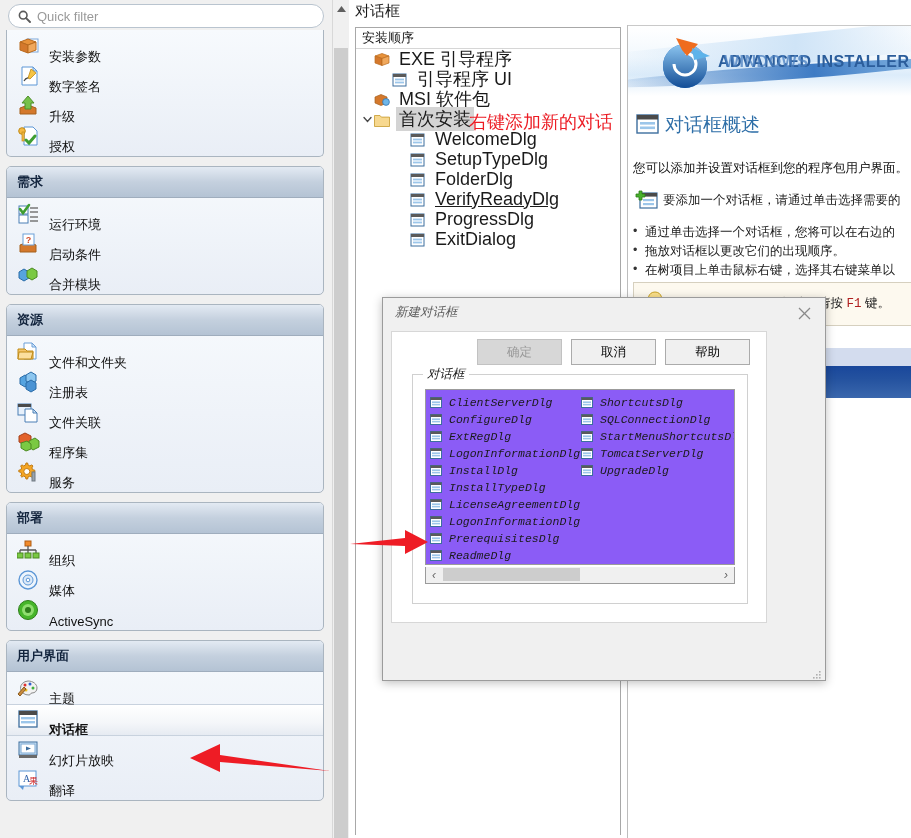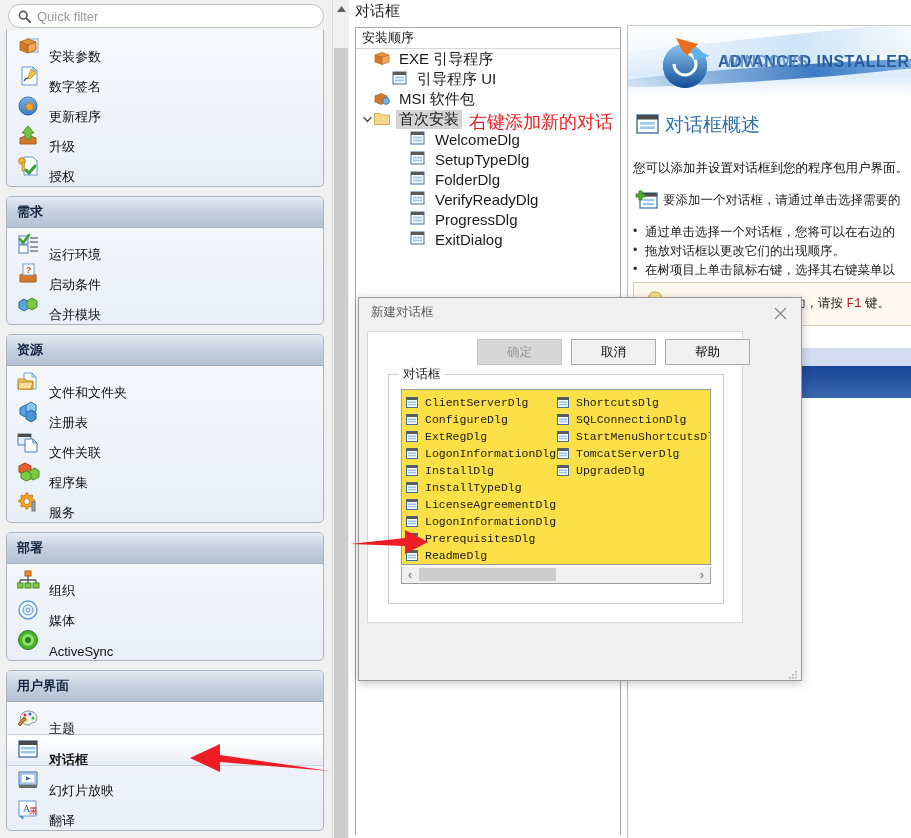--- a/index.html
+++ b/index.html
@@ -83,7 +83,7 @@
     height:20px;line-height:20px;padding-left:6px;
     border-bottom:1px solid #d6d6d6;background:#ffffff;font-size:13px;color:#1a1a1a;
   }
-  .tnode{height:20px;display:flex;align-items:center;font-size:15px;white-space:nowrap;}
+  .tnode{height:20px;display:flex;align-items:center;font-size:18px;white-space:nowrap;}
   .tnode .twist{width:14px;flex:0 0 14px;display:flex;align-items:center;justify-content:center;}
   .tnode .tico{width:18px;flex:0 0 18px;height:16px;margin-right:4px;position:relative;}
   .tnode .tlbl{padding:0 3px;}

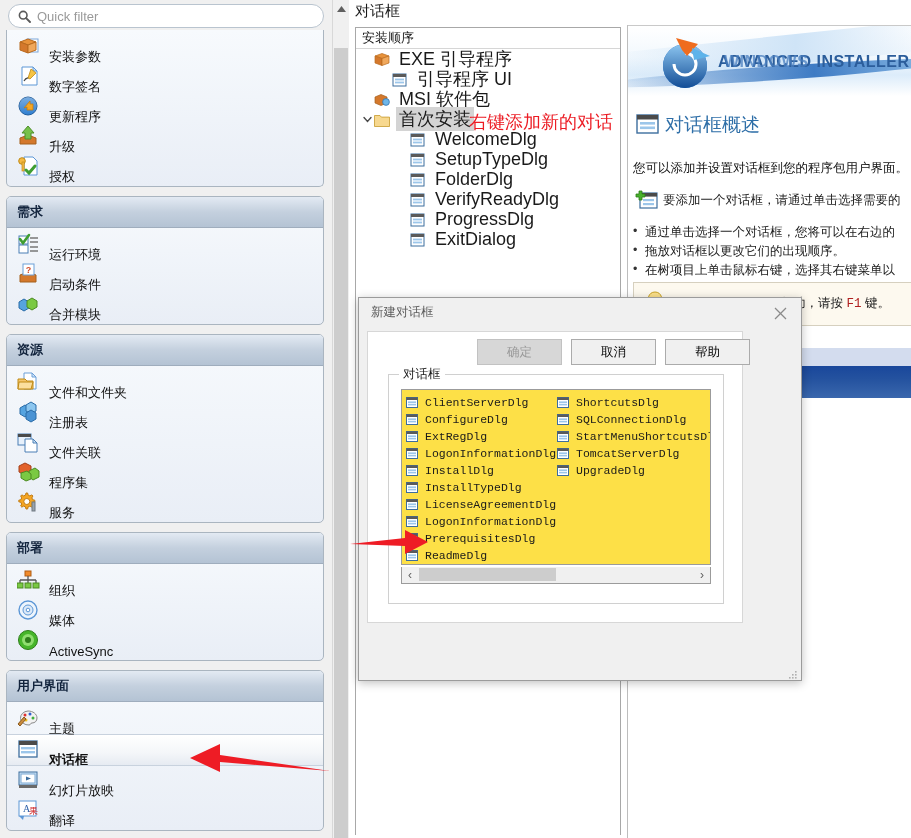--- a/index.html
+++ b/index.html
@@ -235,22 +235,6 @@
             </svg>
           </span>
           <span class="lbl">数字签名</span>
-        </div>
-        <div class="item">
-          <span class="ico">
-            <svg width="24" height="22" viewBox="0 0 24 22">
-              <circle cx="11" cy="11" r="9" fill="#2f7fd1" stroke="#1c5a9b"></circle>
-              <circle cx="11" cy="11" r="9" fill="url(#g0)" opacity=".45"></circle>
-              <defs>
-                  <linearGradient id="g0" x1="0" y1="0" x2="0" y2="1">
-                <stop offset="0" stop-color="#ffffff" stop-opacity=".8"></stop>
-                <stop offset="1" stop-color="#ffffff" stop-opacity="0"></stop>
-              </linearGradient>
-                </defs>
-              <path d="M7 13 L13 6 L13 9 L16 9 L16 15 L10 15 L10 12 Z" fill="#f5a623" stroke="#c27b12" stroke-width=".8"></path>
-            </svg>
-          </span>
-          <span class="lbl">更新程序</span>
         </div>
         <div class="item">
           <span class="ico">

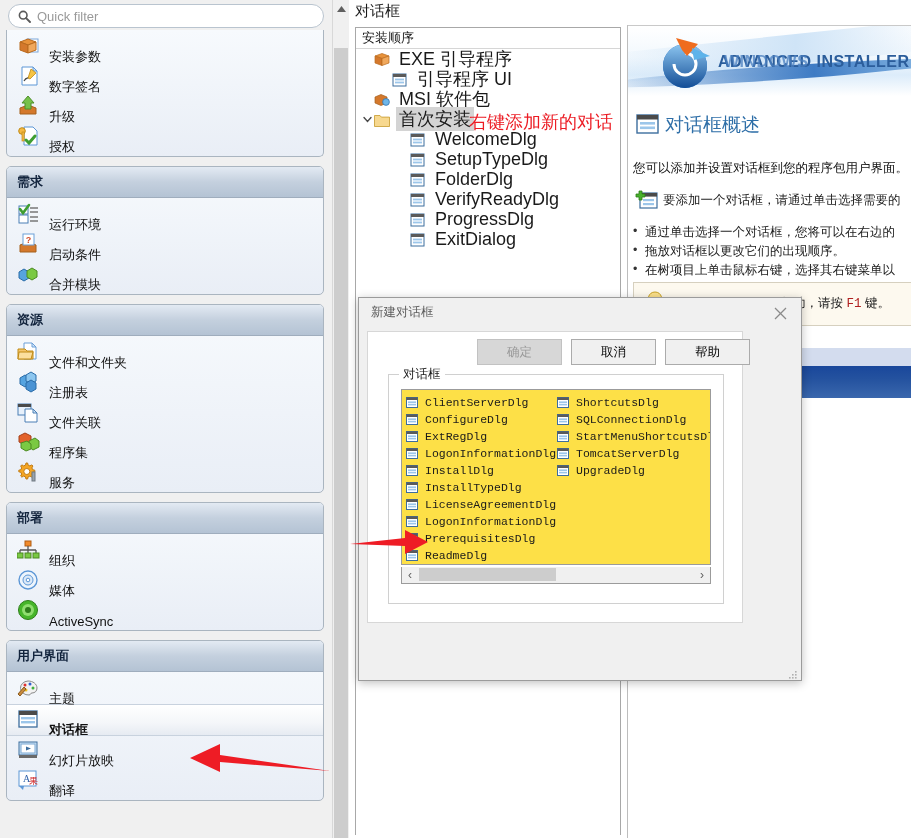--- a/index.html
+++ b/index.html
@@ -535,7 +535,7 @@
             </svg></span>
           <span class="tlbl">FolderDlg</span>
         </div>
-        <div class="tnode" style="padding-left: 40px;">
+        <div class="tnode" style="padding-left: 40px; text-decoration: underline;">
           <span class="twist"></span>
           <span class="tico"><svg width="15" height="14" viewBox="0 0 15 14">
               <rect x="1" y="1" width="13" height="12" fill="#ffffff" stroke="#3d6e9e"></rect>

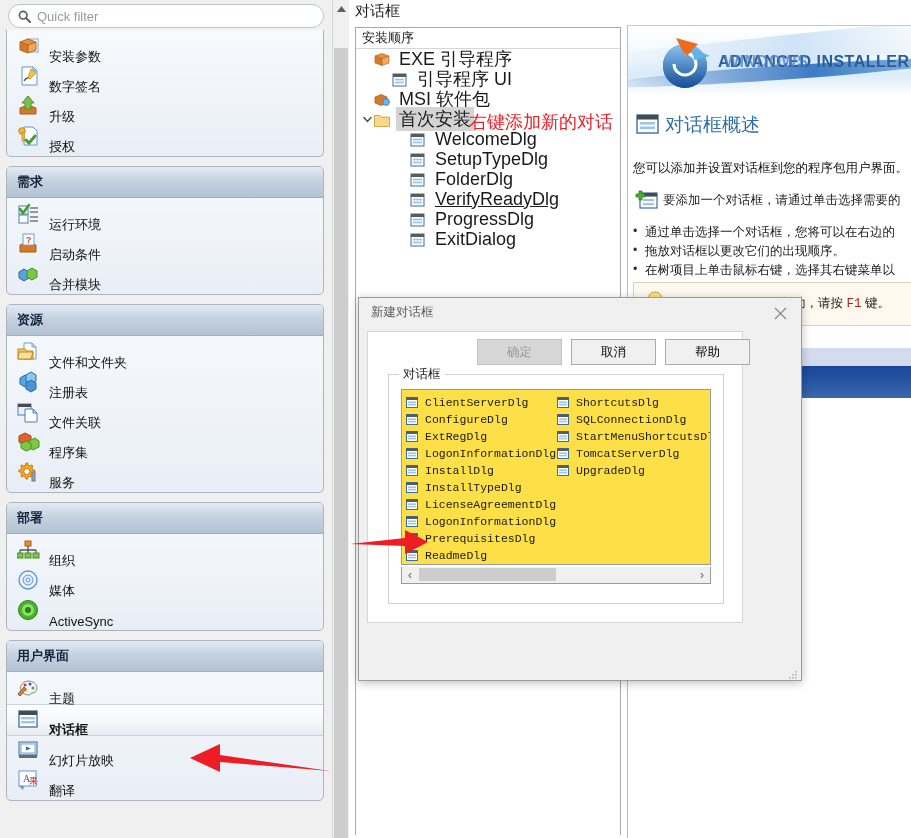--- a/index.html
+++ b/index.html
@@ -130,9 +130,9 @@
   #rp-toprule{position:absolute;left:1px;top:25px;width:283px;height:1px;background:#c9c9c9;}
   
   #modal{
-    position:absolute;left:358px;top:297px;width:444px;height:384px;
+    position:absolute;left:382px;top:297px;width:444px;height:384px;
     background:#f0f0f0;border:1px solid #9b9b9b;
-    box-shadow:0 2px 9px rgba(0,0,0,.25);box-sizing:border-box;
+    box-shadow:0 2px 9px rgba(0,0,0,.25);box-sizing:border-box;font-style:italic;
   }
   #modal-title{position:absolute;left:12px;top:6px;font-size:12.5px;color:#5c5c5c;}
   #modal-close{

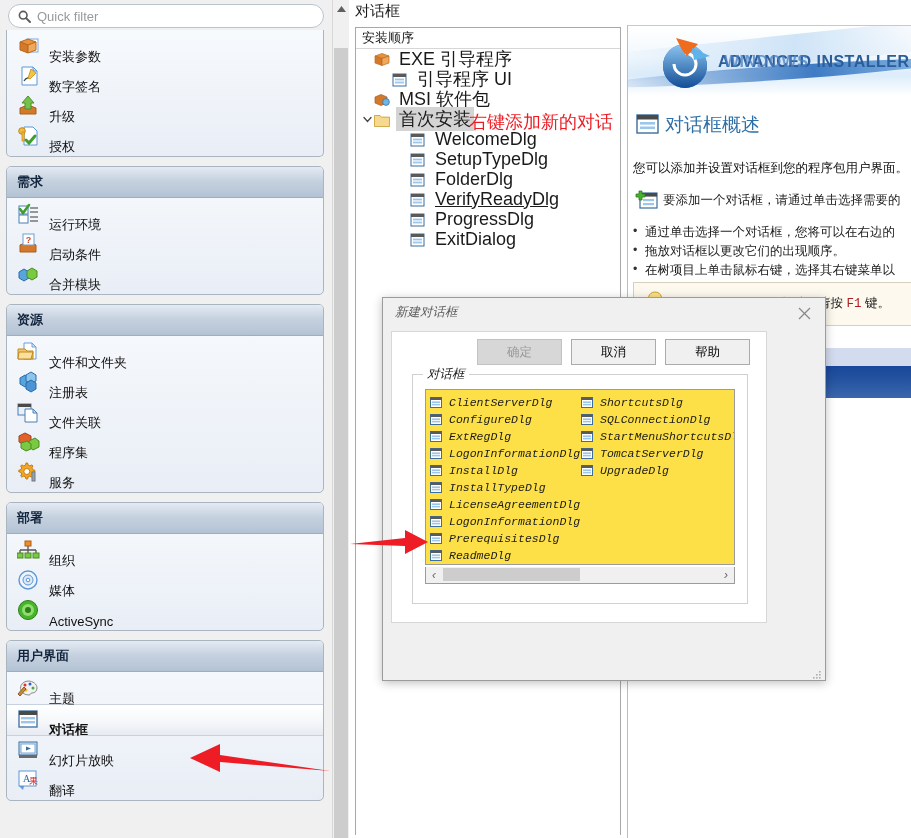--- a/index.html
+++ b/index.html
@@ -159,7 +159,7 @@
   }
   #listbox{
     position:absolute;left:12px;top:14px;width:310px;height:176px;
-    border:1px solid #9b9b9b;background:#fde047;box-sizing:border-box;overflow:hidden;
+    border:1px solid #9b9b9b;background:#8b5cf6;box-sizing:border-box;overflow:hidden;
   }
   .lb-col{position:absolute;top:4px;}
   .lb-col.c1{left:4px;}

